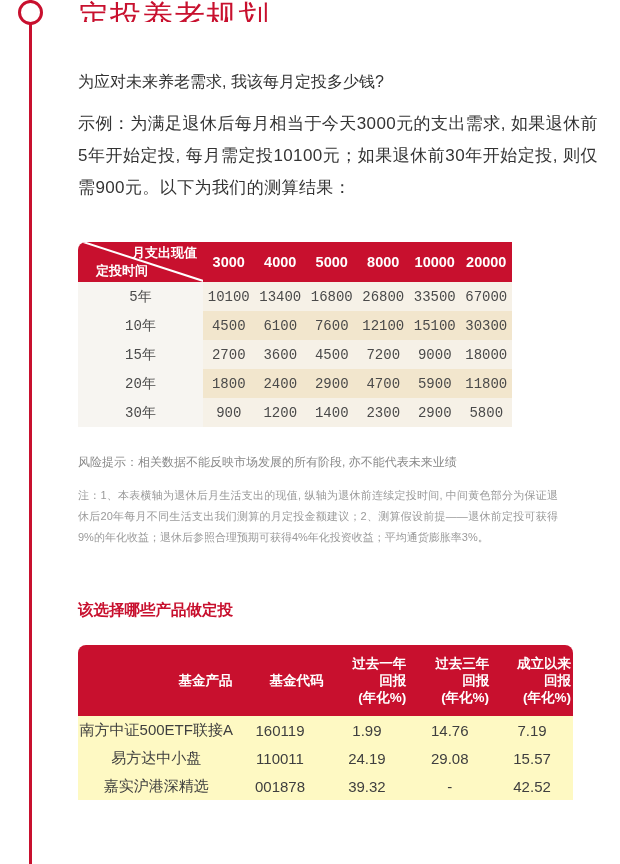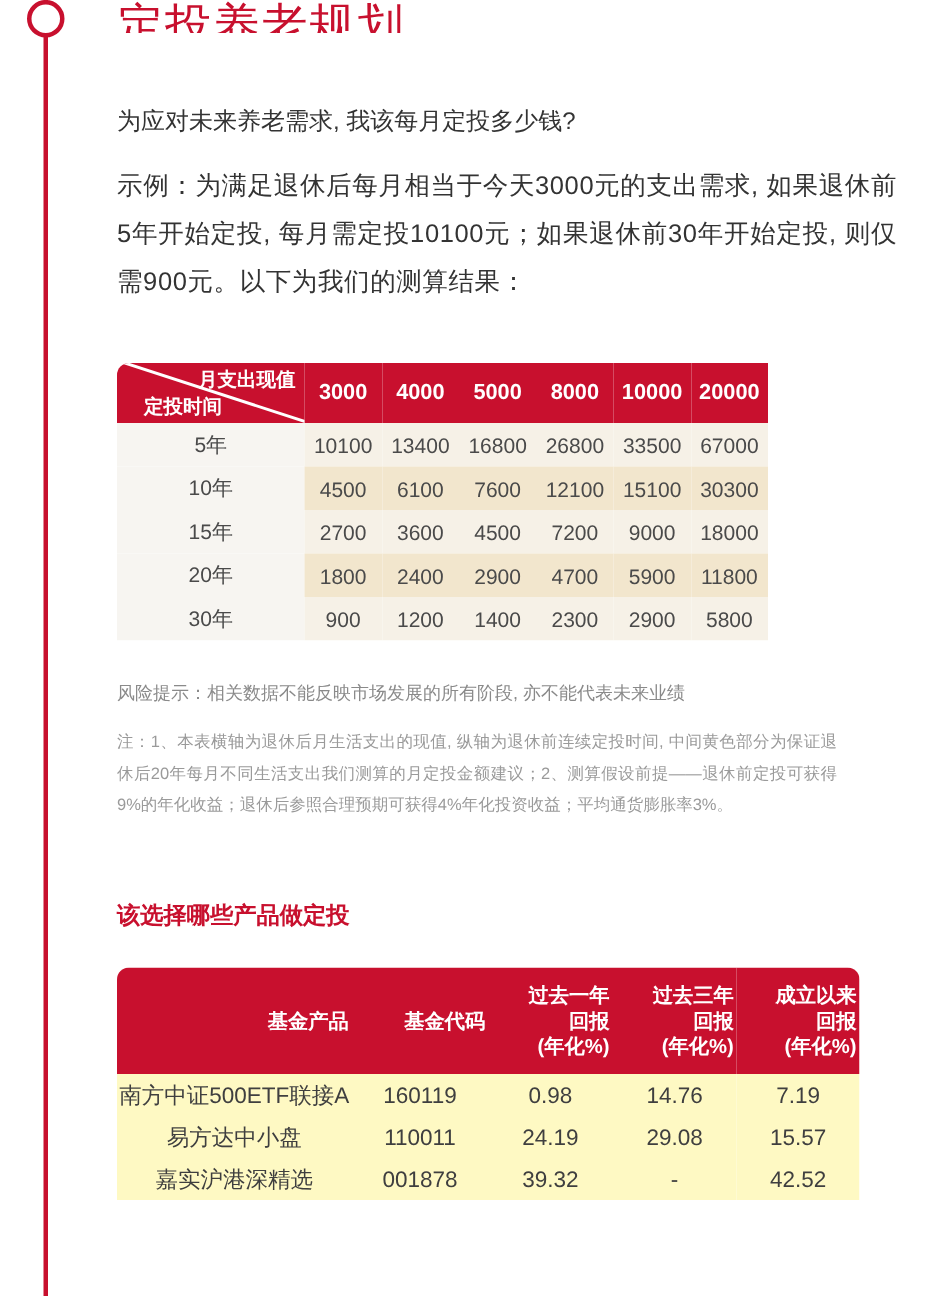--- a/index.html
+++ b/index.html
@@ -137,6 +137,7 @@
     font-size: 14px;
     color: #4a4a4a;
     border: none;
+    font-family: Liberation Mono, monospace;
   }
   table.t1 td.rowlabel {
     color: #4a4a4a;

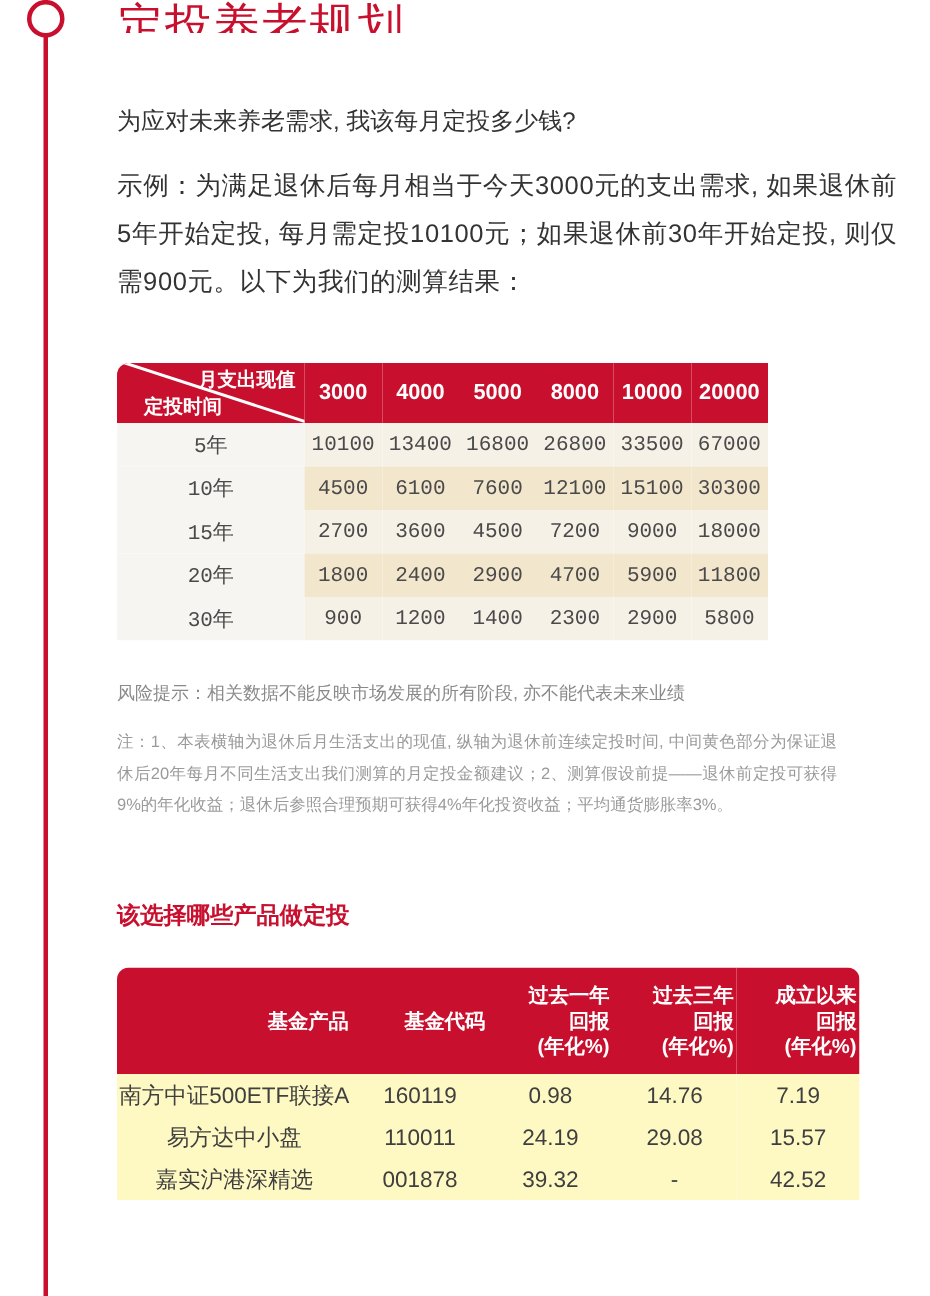--- a/index.html
+++ b/index.html
@@ -323,7 +323,7 @@
         <tr>
           <td class="namecell">南方中证500ETF联接A</td>
           <td>160119</td>
-          <td>0.98</td>
+          <td>1.99</td>
           <td>14.76</td>
           <td>7.19</td>
         </tr>

